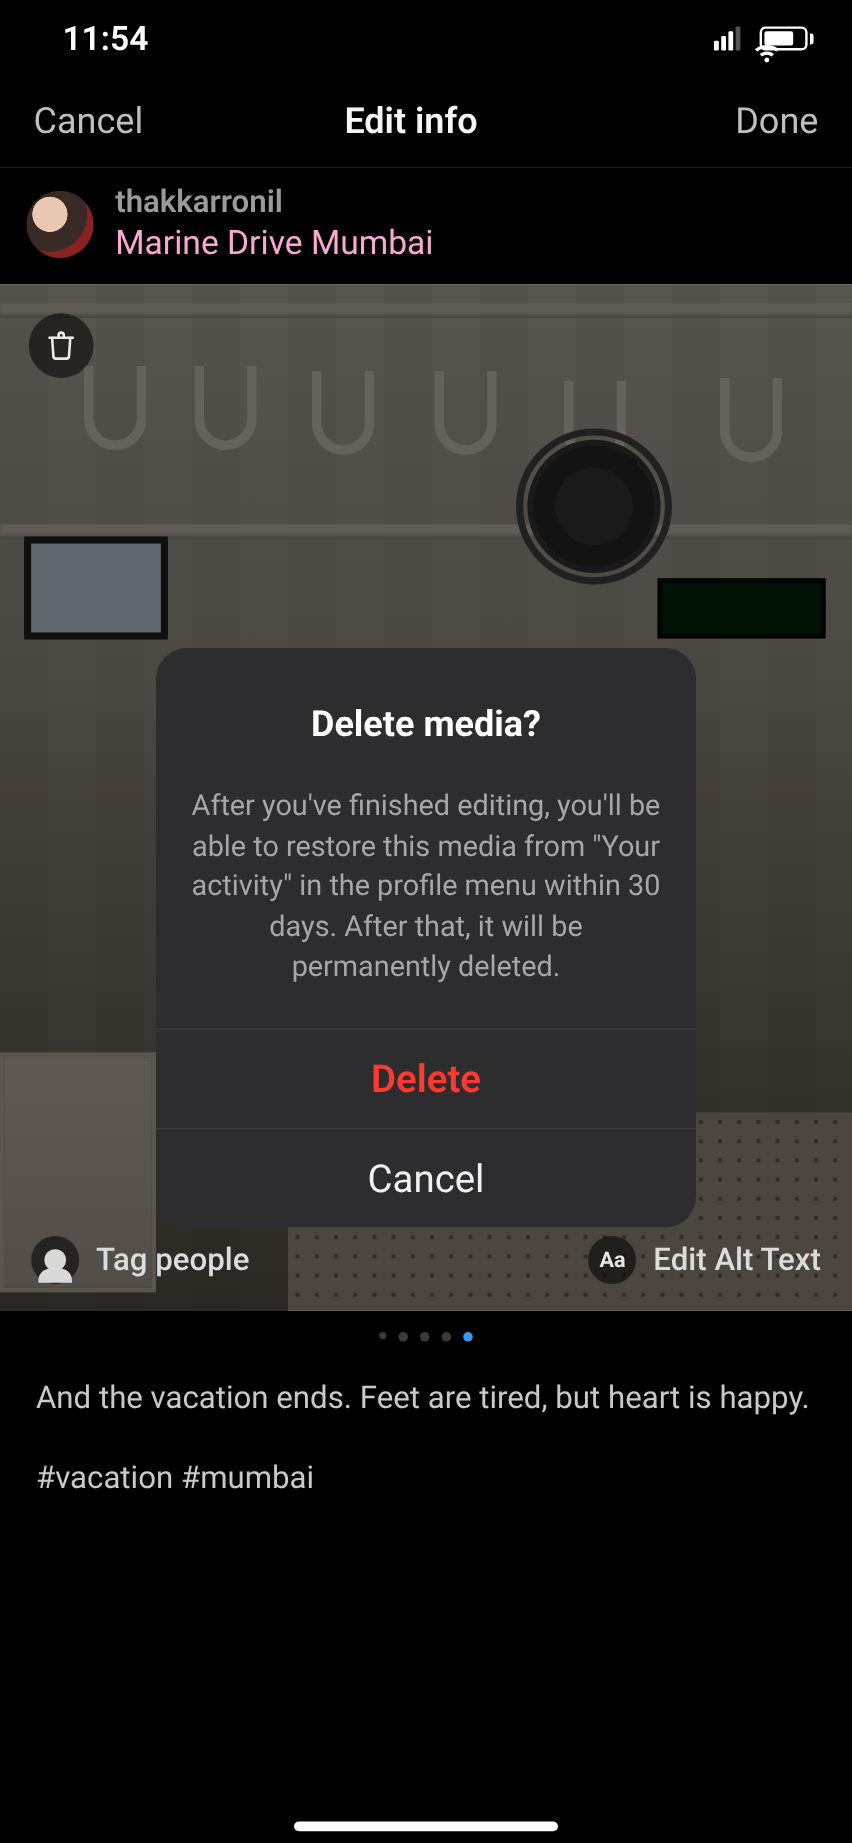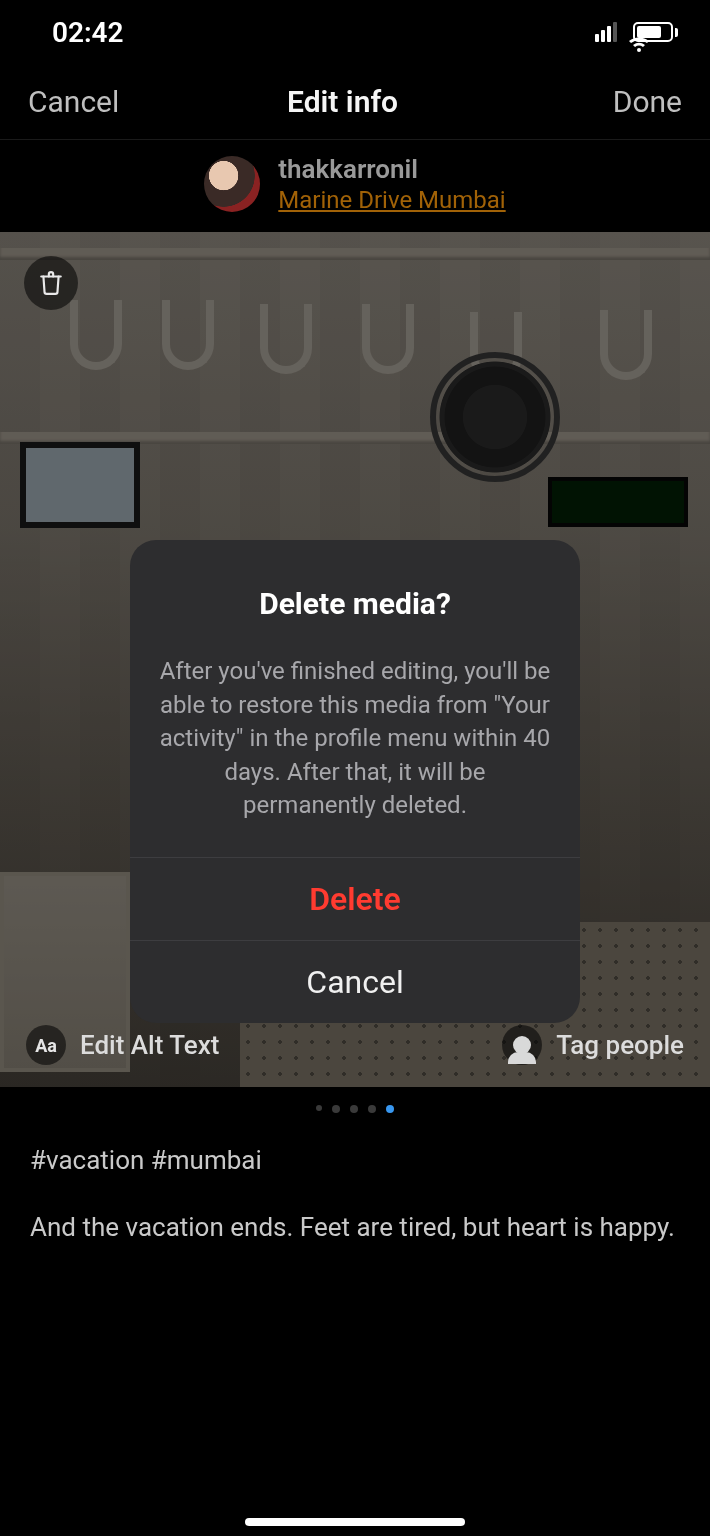--- a/index.html
+++ b/index.html
@@ -132,7 +132,7 @@
 <body>
 
 <div class="status-bar">
-  <div class="status-time">02:42</div>
+  <div class="status-time">11:54</div>
   <div class="status-icons">
     <div class="bars">
         <span></span>

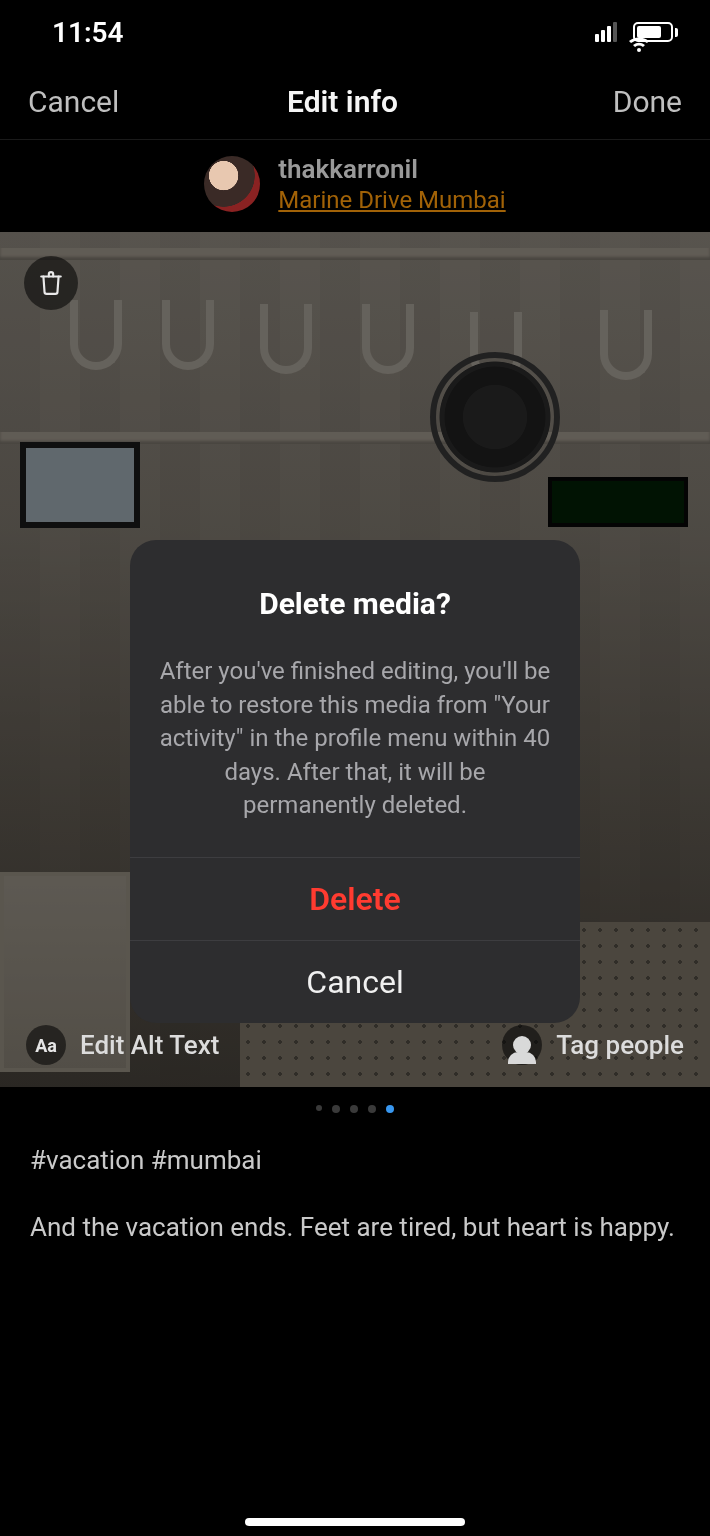--- a/index.html
+++ b/index.html
@@ -48,7 +48,6 @@
     .user-row {
       display: flex; align-items: center; gap: 18px;
       padding: 14px 22px 18px;
-      justify-content: center;
     }
     .avatar {
       width: 56px; height: 56px; border-radius: 50%;

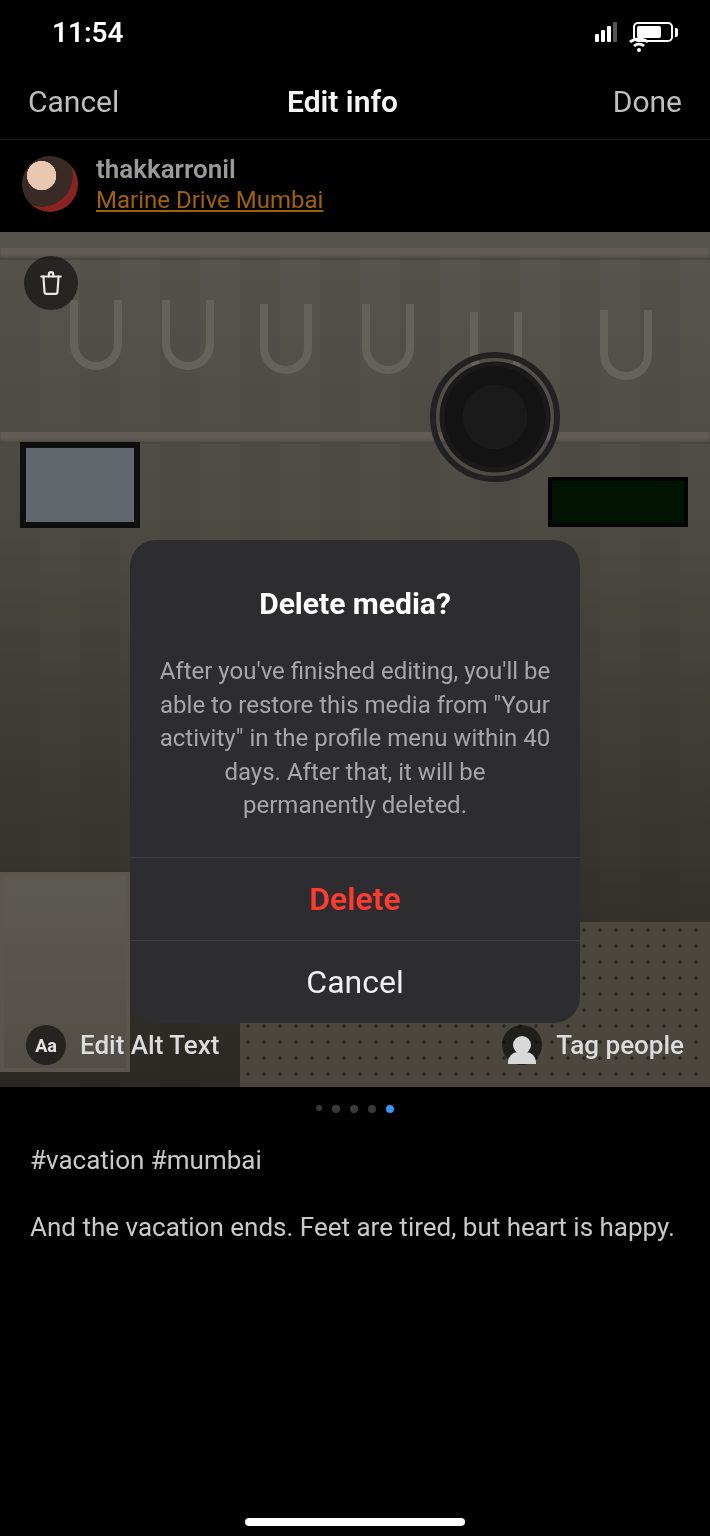--- a/index.html
+++ b/index.html
@@ -54,7 +54,7 @@
       background: radial-gradient(circle at 35% 35%, #e8c8b0 0 28%, #3a2a26 29% 60%, #8a2222 61% 100%);
     }
     .username { font-size: 26px; font-weight: 600; color: #9a9a9a; }
-    .location { font-size: 24px; color: #a16207; margin-top:2px;text-decoration:underline; }
+    .location { font-size: 28px; color: #f9a8d4; margin-top:2px; }
     
     .photo {
       position: relative;

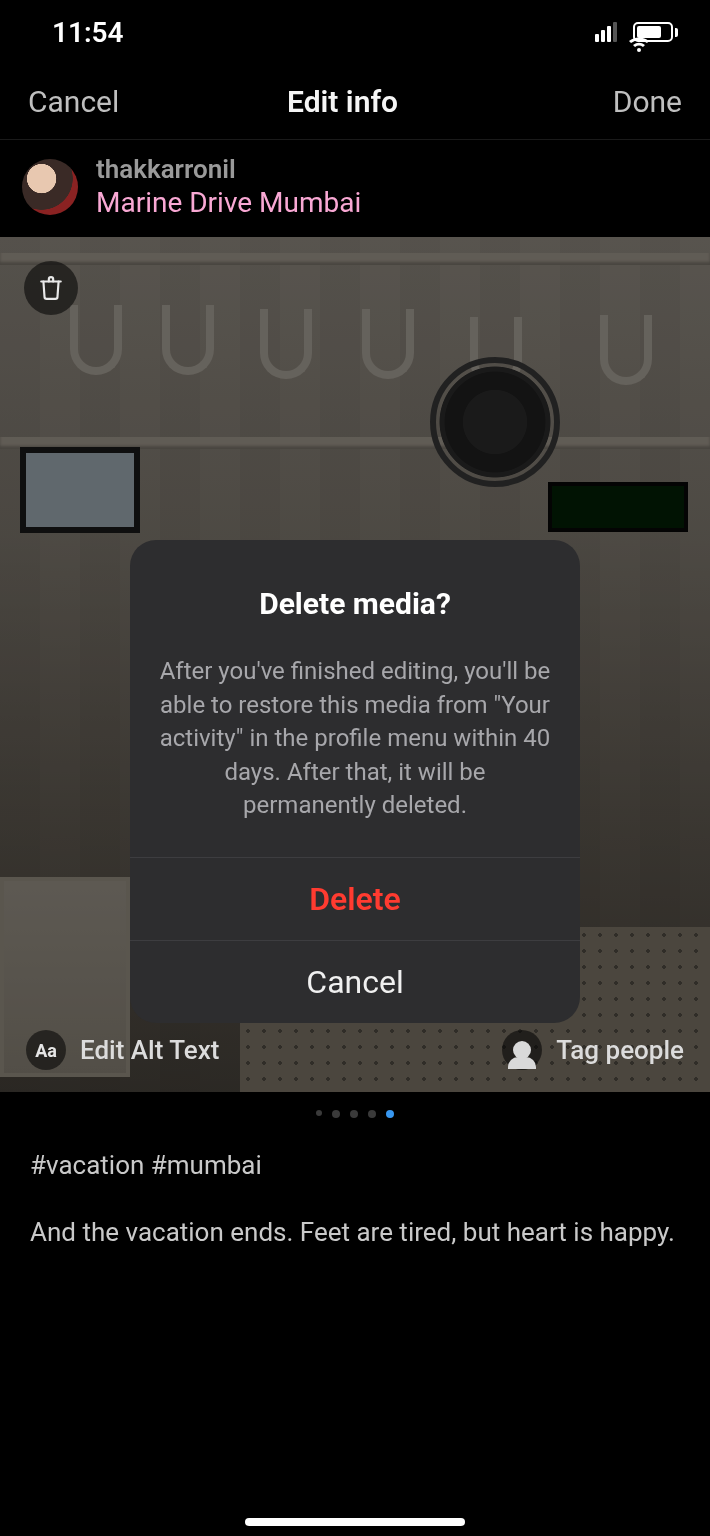--- a/index.html
+++ b/index.html
@@ -223,7 +223,7 @@
 <div class="modal">
   <div class="m-body">
     <div class="m-title">Delete media?</div>
-    <div class="m-text">After you've finished editing, you'll be able to restore this media from "Your activity" in the profile menu within 40 days. After that, it will be permanently deleted.</div>
+    <div class="m-text">After you've finished editing, you'll be able to restore this media from "Your activity" in the profile menu within 30 days. After that, it will be permanently deleted.</div>
   </div>
   <div class="m-sep"></div>
   <div class="m-btn danger">Delete</div>

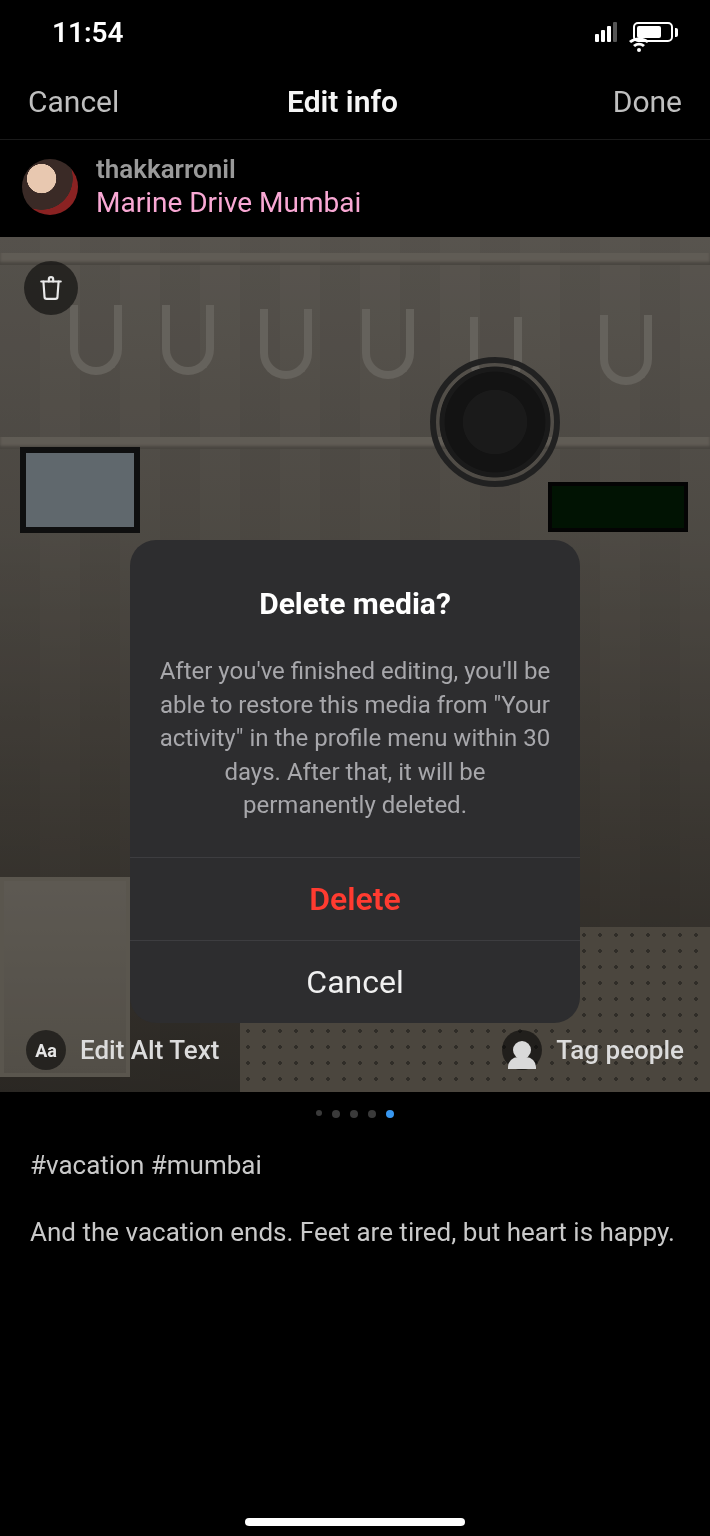--- a/index.html
+++ b/index.html
@@ -194,15 +194,15 @@
   <div class="photo-actions">
     <div class="pill">
       <div class="circ">
+          <div class="person-ic"></div>
+        </div>
+      <div class="lbl">Tag people</div>
+    </div>
+    <div class="pill">
+      <div class="circ">
           <span class="aa">Aa</span>
         </div>
       <div class="lbl">Edit Alt Text</div>
-    </div>
-    <div class="pill">
-      <div class="circ">
-          <div class="person-ic"></div>
-        </div>
-      <div class="lbl">Tag people</div>
     </div>
   </div>
 </div>

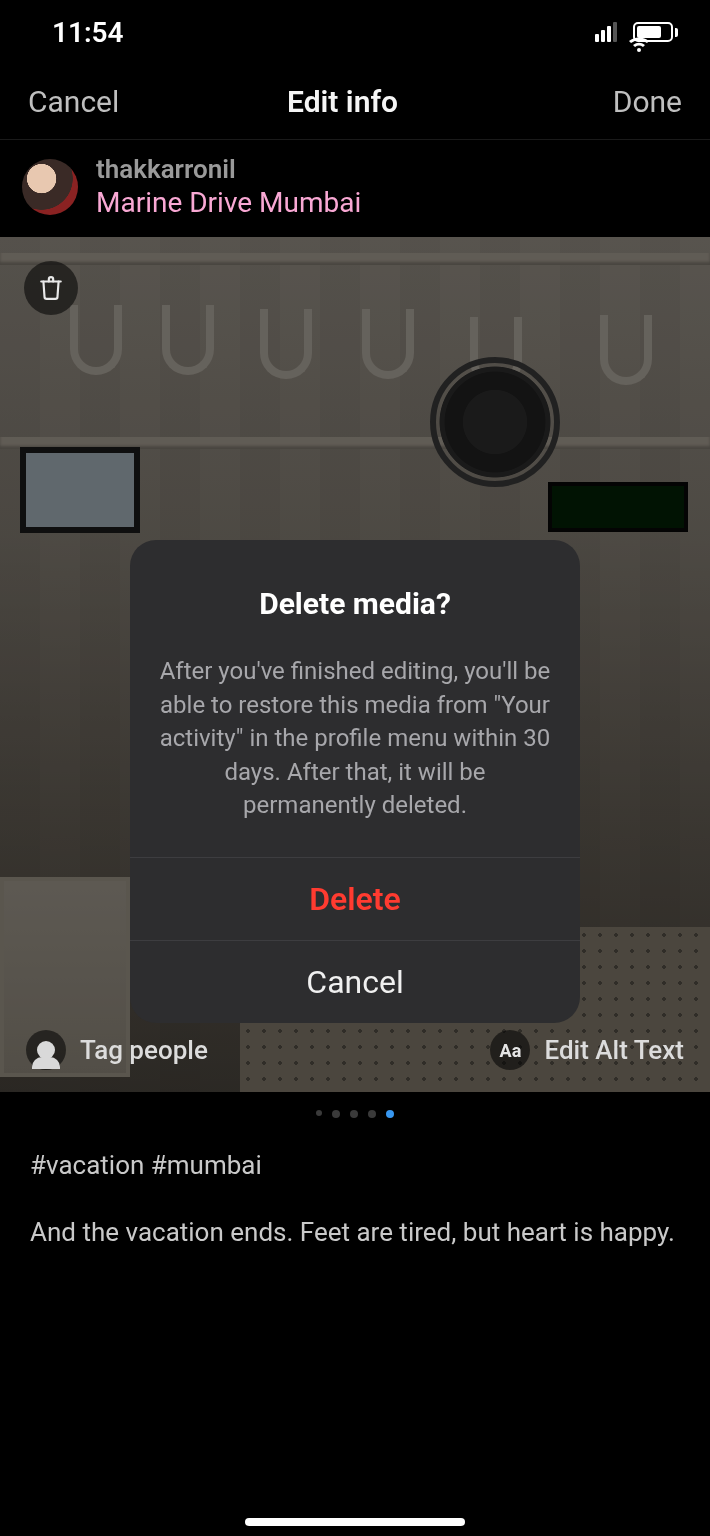--- a/index.html
+++ b/index.html
@@ -216,8 +216,8 @@
 </div>
 
 <div class="caption">
+  <p>And the vacation ends. Feet are tired, but heart is happy.</p>
   <p>#vacation #mumbai</p>
-  <p>And the vacation ends. Feet are tired, but heart is happy.</p>
 </div>
 
 <div class="modal">

